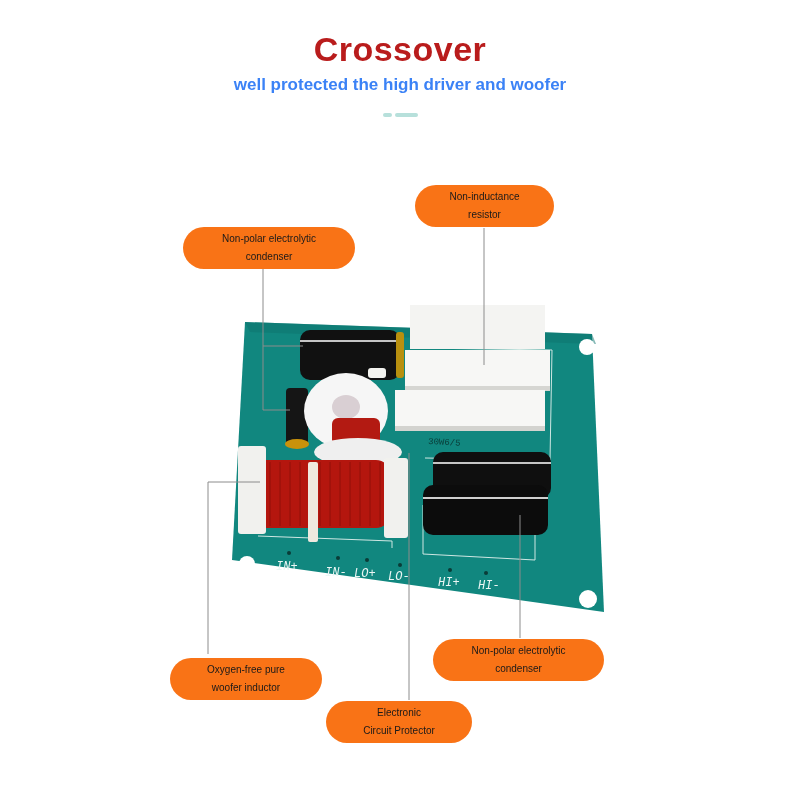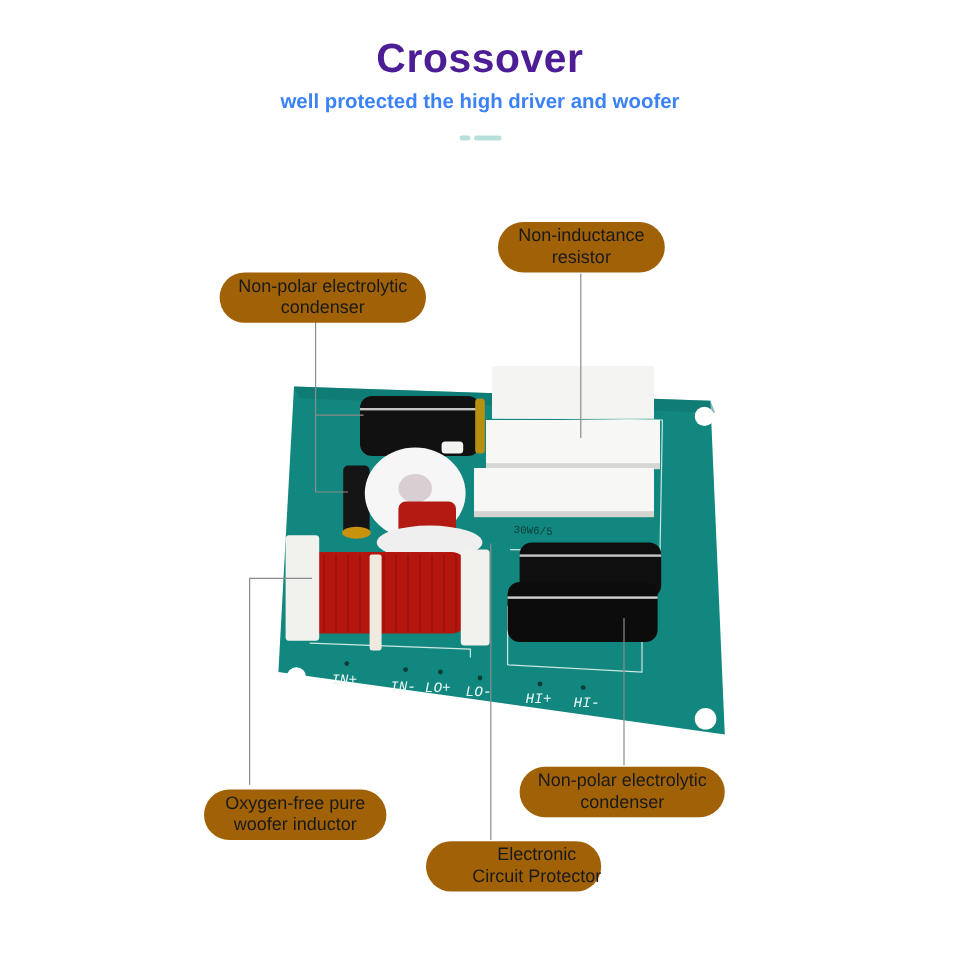--- a/index.html
+++ b/index.html
@@ -4,7 +4,7 @@
 <style>
   html, body { margin: 0; padding: 0; background: #ffffff; }
   body { width: 800px; height: 800px; position: relative; overflow: hidden; font-family: "Liberation Sans", sans-serif; }
-  .title { position: absolute; left: 0; right: 0; top: 30px; text-align: center; font-size: 34px; font-weight: bold; color: #4c1d95; letter-spacing: 0.5px; }
+  .title { position: absolute; left: 0; right: 0; top: 30px; text-align: center; font-size: 34px; font-weight: bold; color: #b91c1c; letter-spacing: 0.5px; }
   .subtitle { position: absolute; left: 0; right: 0; top: 75px; text-align: center; font-size: 17px; font-weight: bold; color: #3b82f6; }
   .divider { position: absolute; top: 113px; height: 4px; border-radius: 2px; background: #b7e0db; }
   .divider.short { left: 383px; width: 9px; }

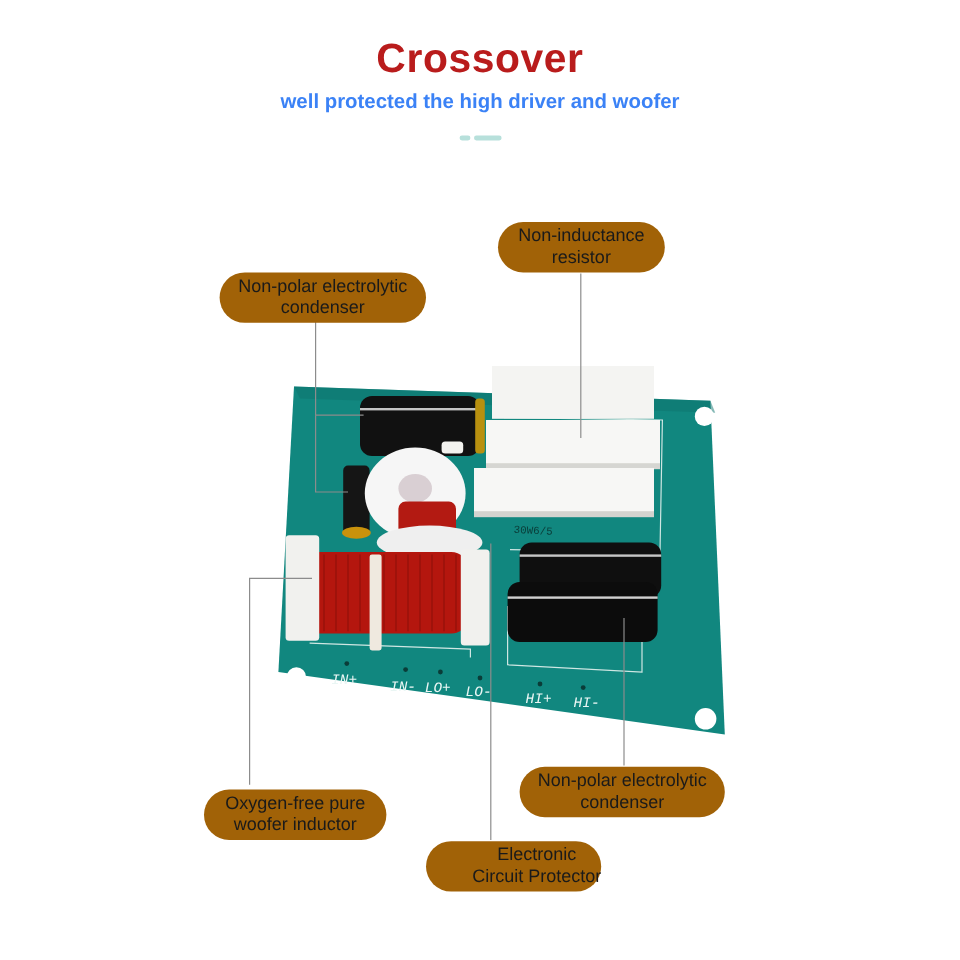--- a/index.html
+++ b/index.html
@@ -9,7 +9,7 @@
   .divider { position: absolute; top: 113px; height: 4px; border-radius: 2px; background: #b7e0db; }
   .divider.short { left: 383px; width: 9px; }
   .divider.long { left: 395px; width: 23px; }
-  .callout { position: absolute; background: #a16207; border-radius: 22px; color: #1a1a1a; font-size: 15px; line-height: 18px; text-align: center; display: flex; align-items: center; justify-content: center; }
+  .callout { position: absolute; background: #f97316; border-radius: 22px; color: #1a1a1a; font-size: 10px; line-height: 18px; text-align: center; display: flex; align-items: center; justify-content: center; }
   .callout span { white-space: pre-line; }
   svg.board { position: absolute; left: 0; top: 0; }
 </style>

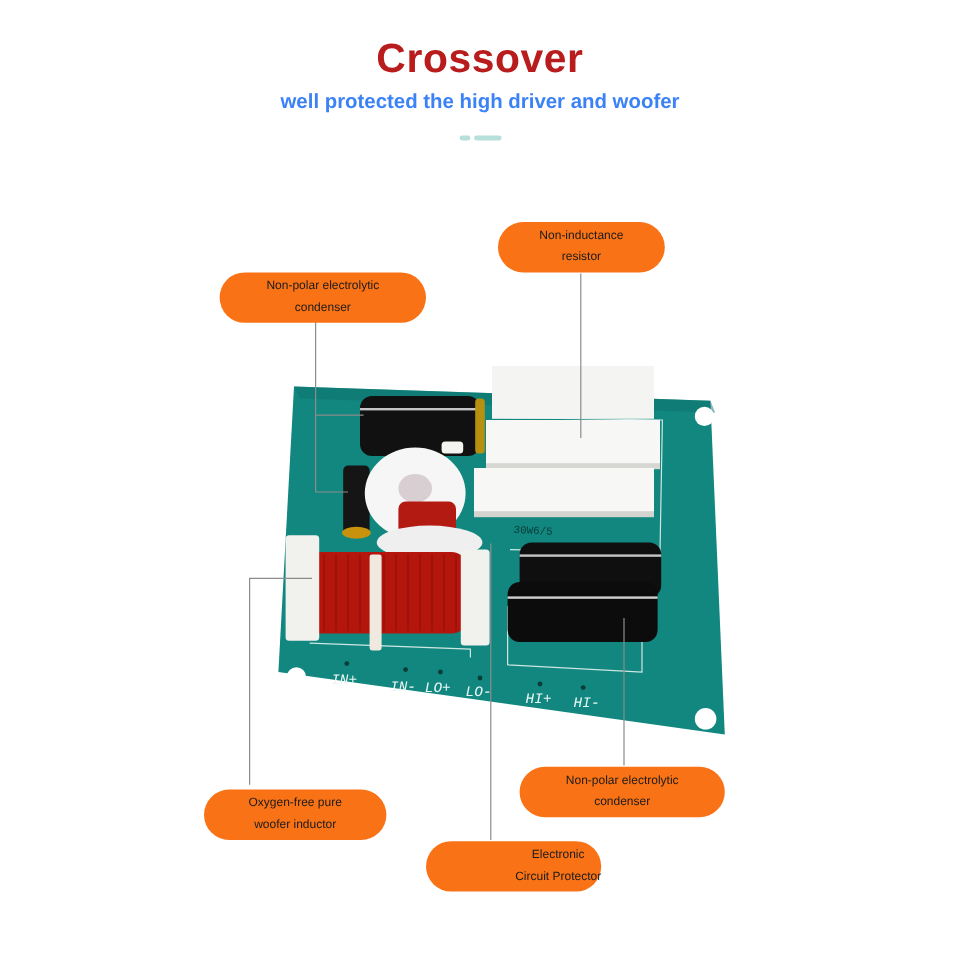--- a/index.html
+++ b/index.html
@@ -117,7 +117,7 @@
   <span>Oxygen-free pure
 woofer inductor</span>
 </div>
-<div class="callout" style="left:355px; top:701px; width:146px; height:42px;justify-content:flex-end;">
+<div class="callout" style="left:326px; top:701px; width:146px; height:42px;">
   <span>Electronic
 Circuit Protector</span>
 </div>

